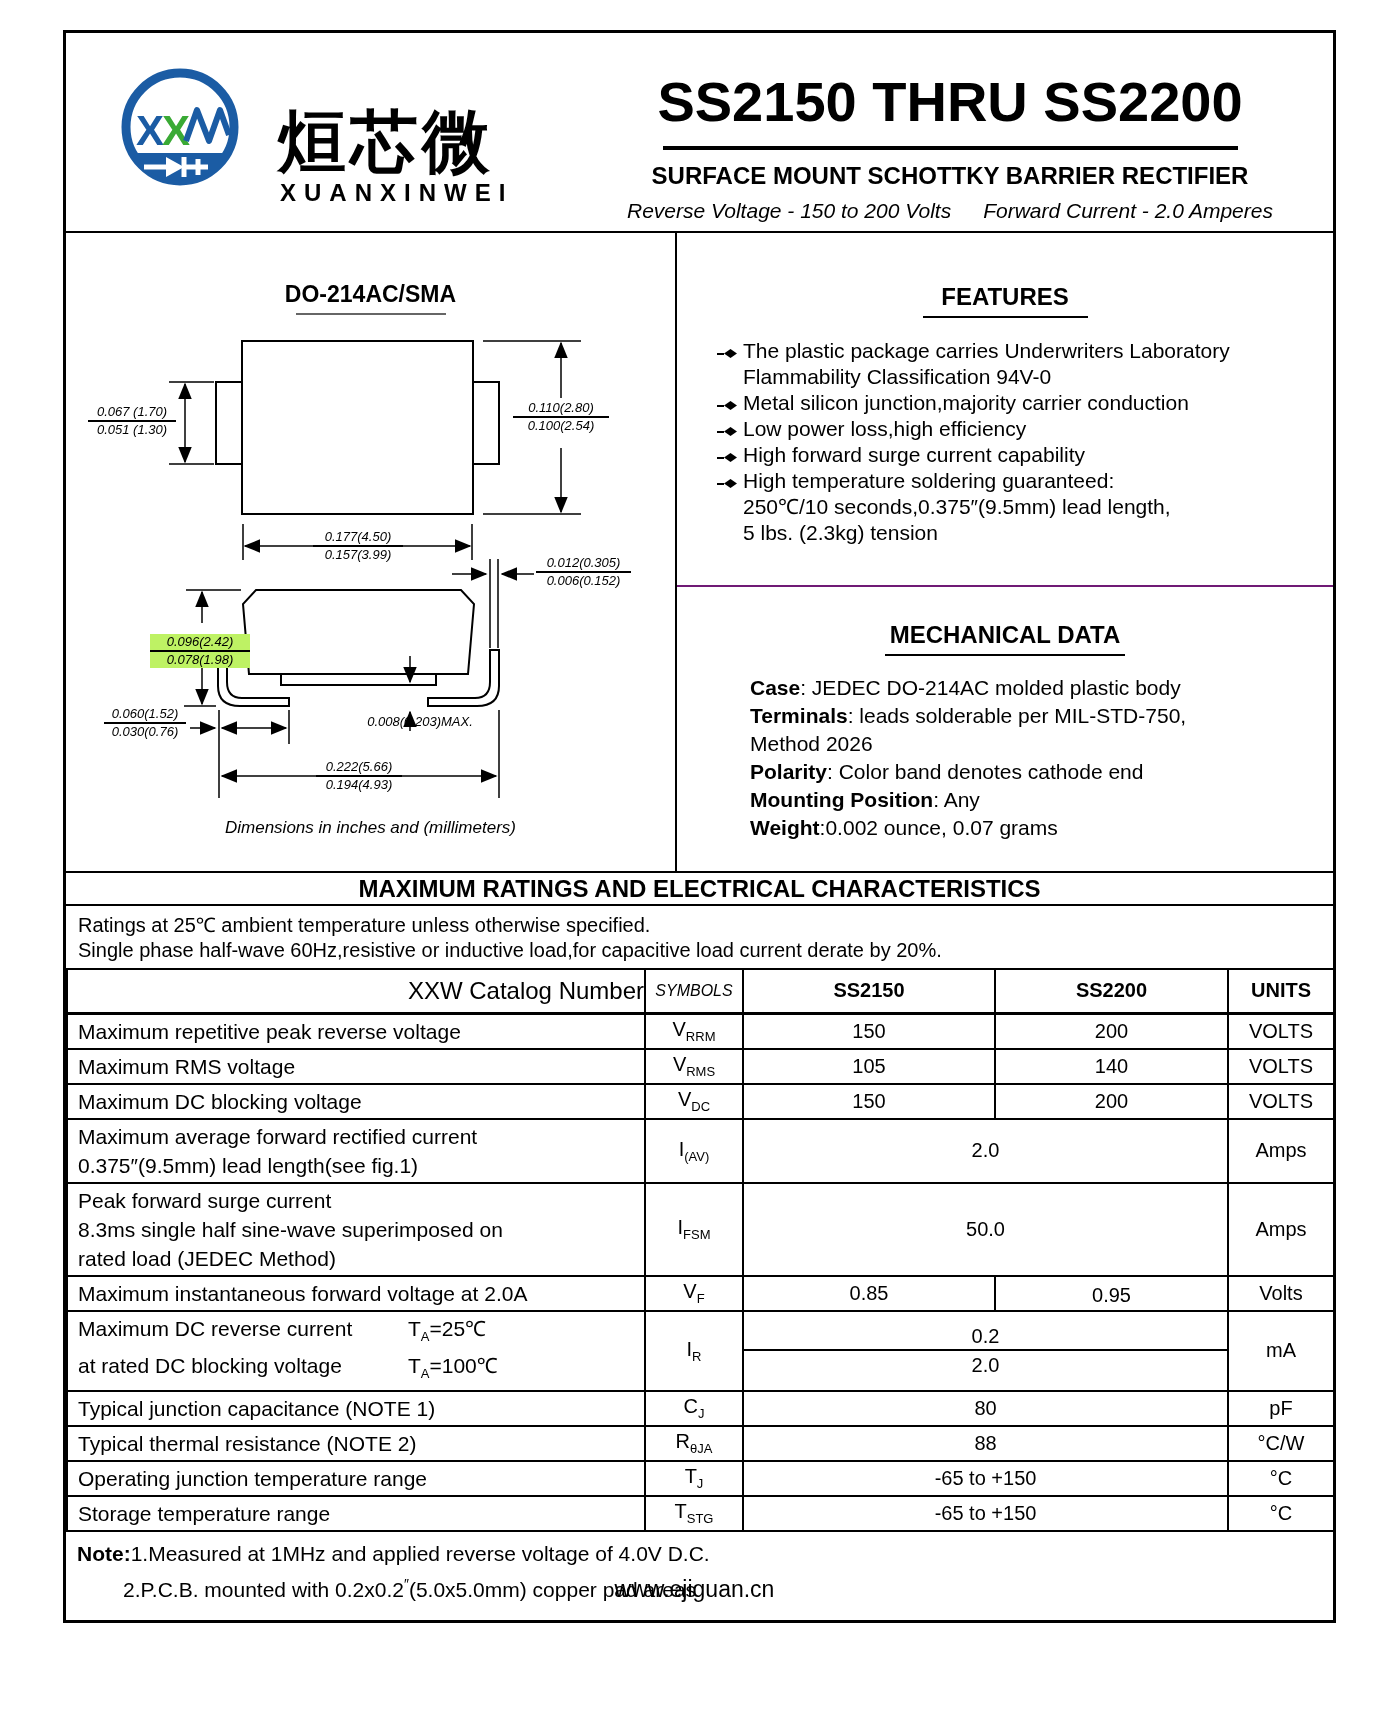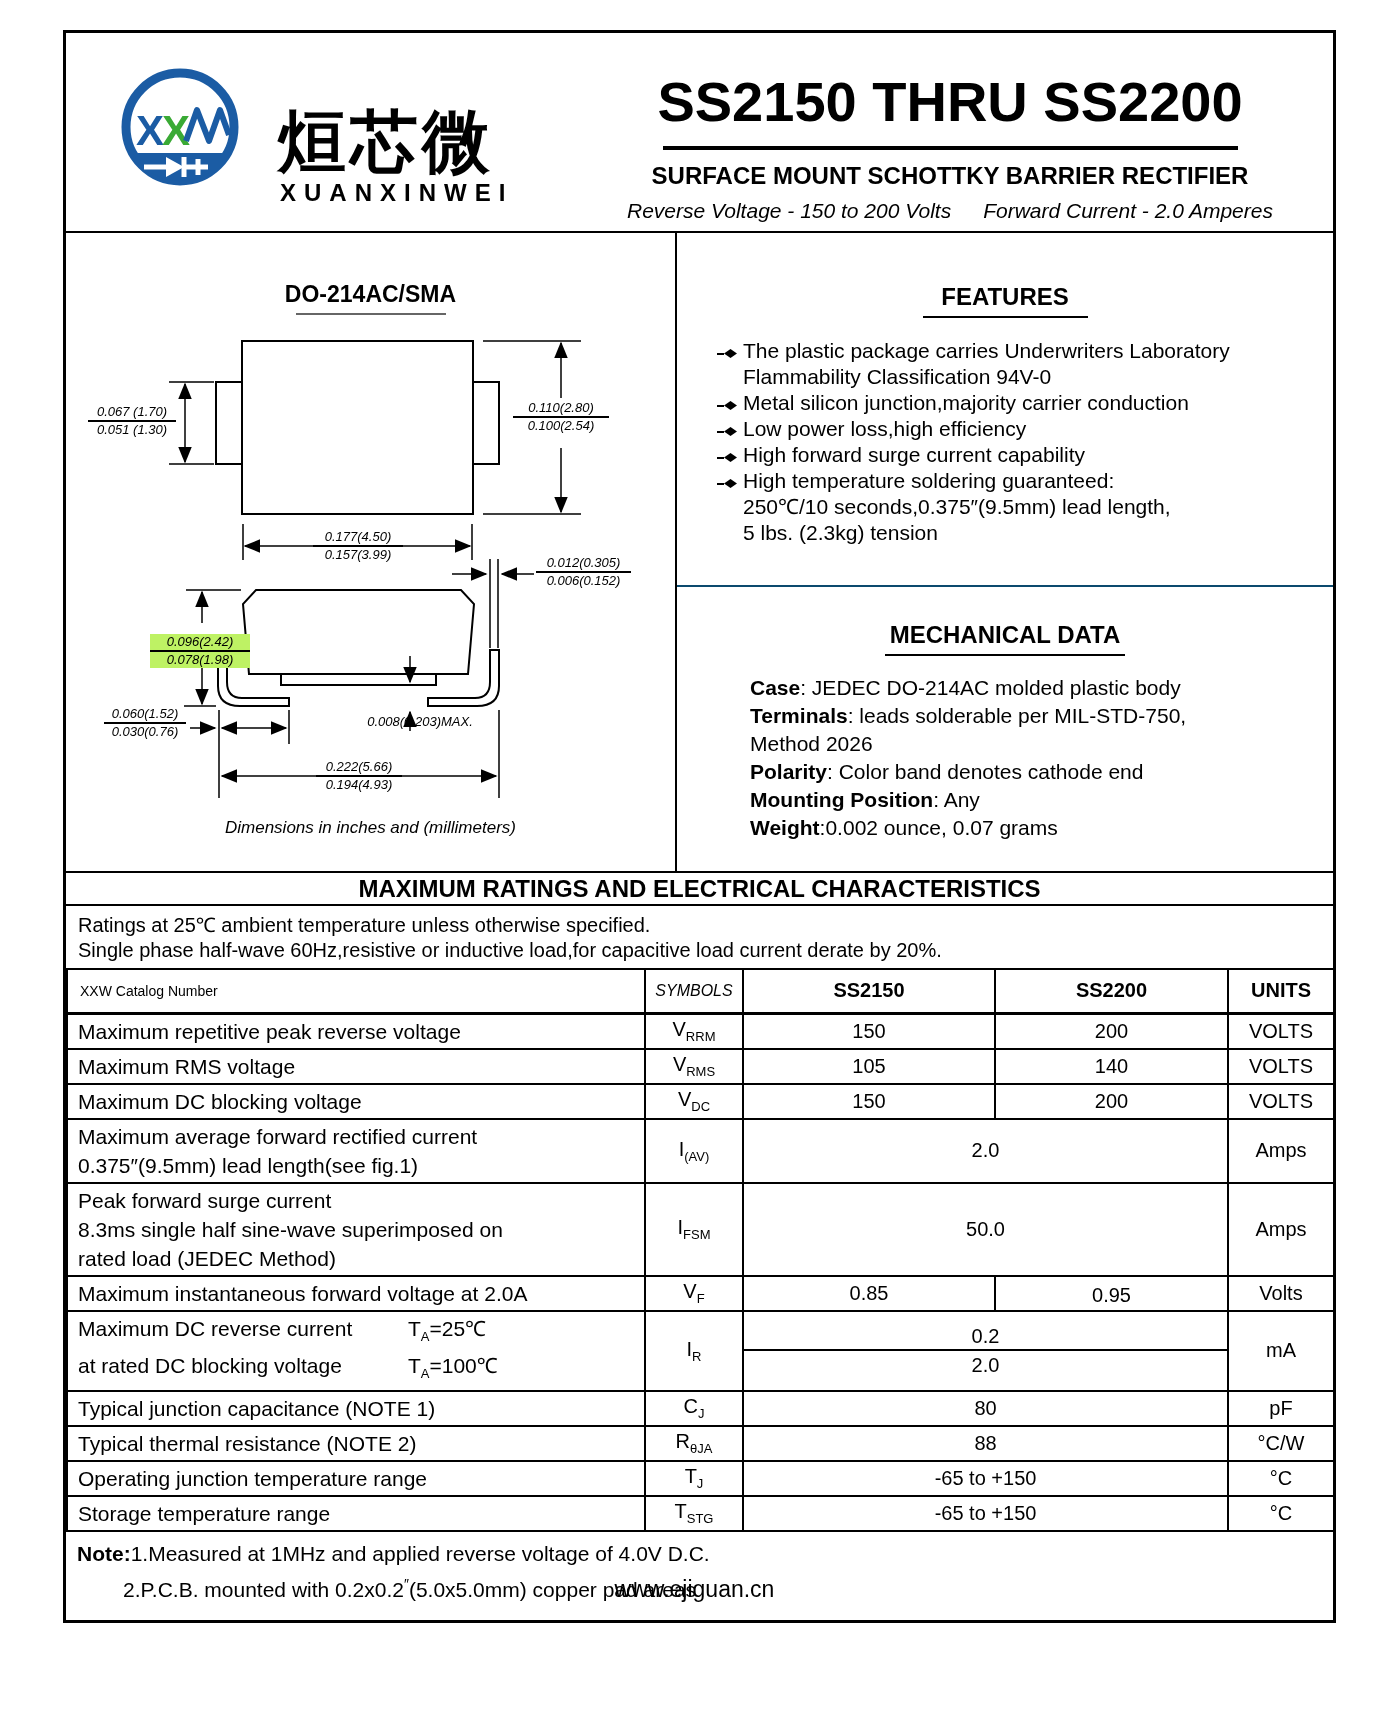--- a/index.html
+++ b/index.html
@@ -42,7 +42,7 @@
   .blt .dia  { display:block; width:13px; height:9px; background:#000;
                clip-path:polygon(0 50%, 50% 0, 100% 50%, 50% 100%); }
   .feat-wrap, .feat-cont { padding-left:26px; }
-  .mech { border-top:2px solid #0c4a6e; padding-top:34px; height:346px; }
+  .mech { border-top:2px solid #701a75; padding-top:34px; height:346px; }
   .mech-lines { margin:18px 0 0 73px; font-size:21px; line-height:28px; }
   .mech-lines b { font-weight:bold; }
 

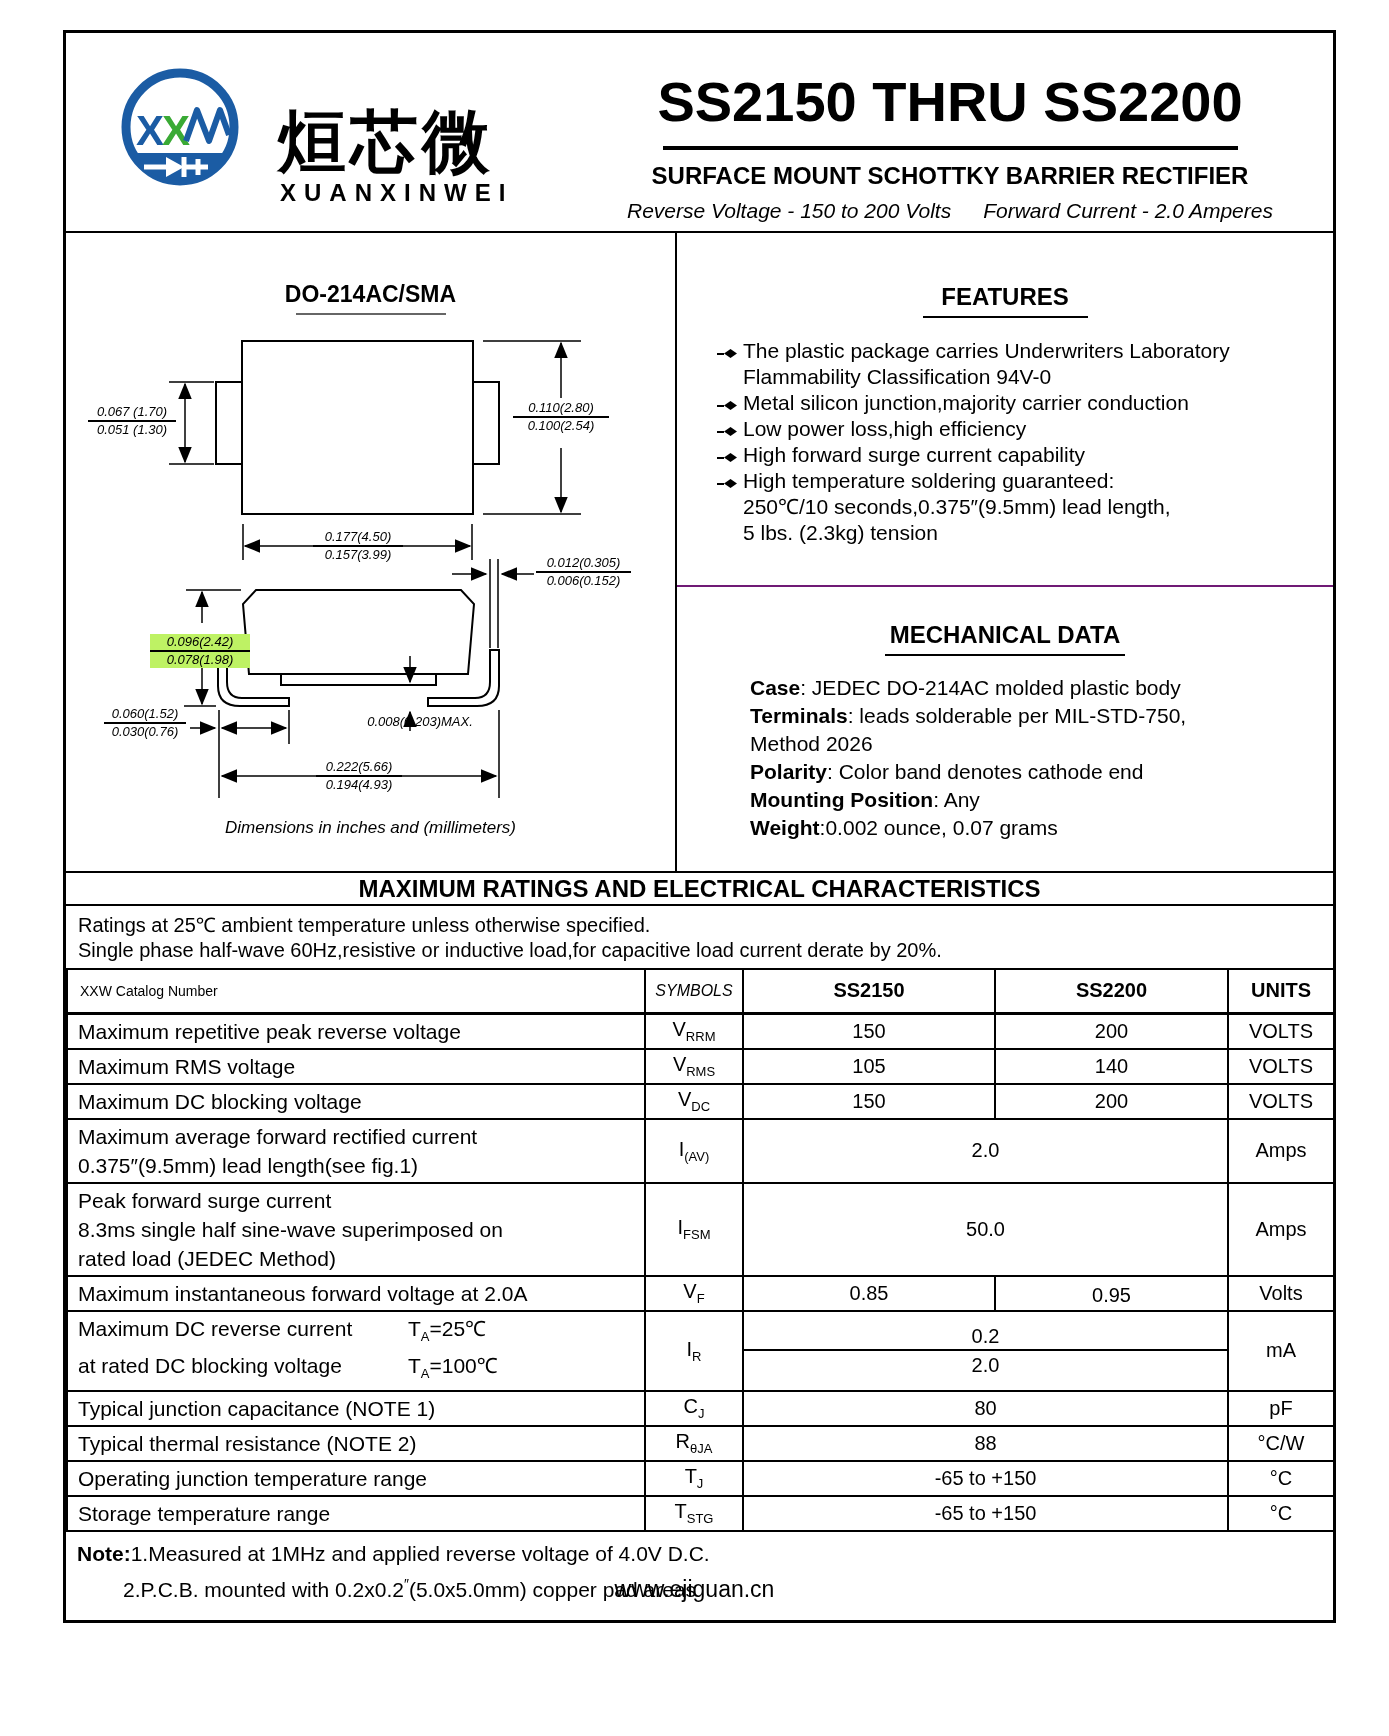--- a/index.html
+++ b/index.html
@@ -54,7 +54,7 @@
   table.ratings-table { width:100%; border-collapse:collapse; table-layout:fixed; }
   .ratings-table th, .ratings-table td { border:2px solid #000; overflow:hidden; }
   .ratings-table thead th { border-bottom:3px solid #000; }
-  th.h-desc { text-align:left; padding-left:12px; font-size:14px; font-weight:normal; }
+  th.h-desc { text-align:right; padding-left:12px; font-size:24px; font-weight:normal; }
   th.h-sym  { font-size:16px; font-style:italic; font-weight:normal; }
   th.h-dev, th.h-units { font-size:20px; font-weight:bold; }
   td.desc { text-align:left; padding:2px 6px 2px 10px; font-size:21px; line-height:29px; }

